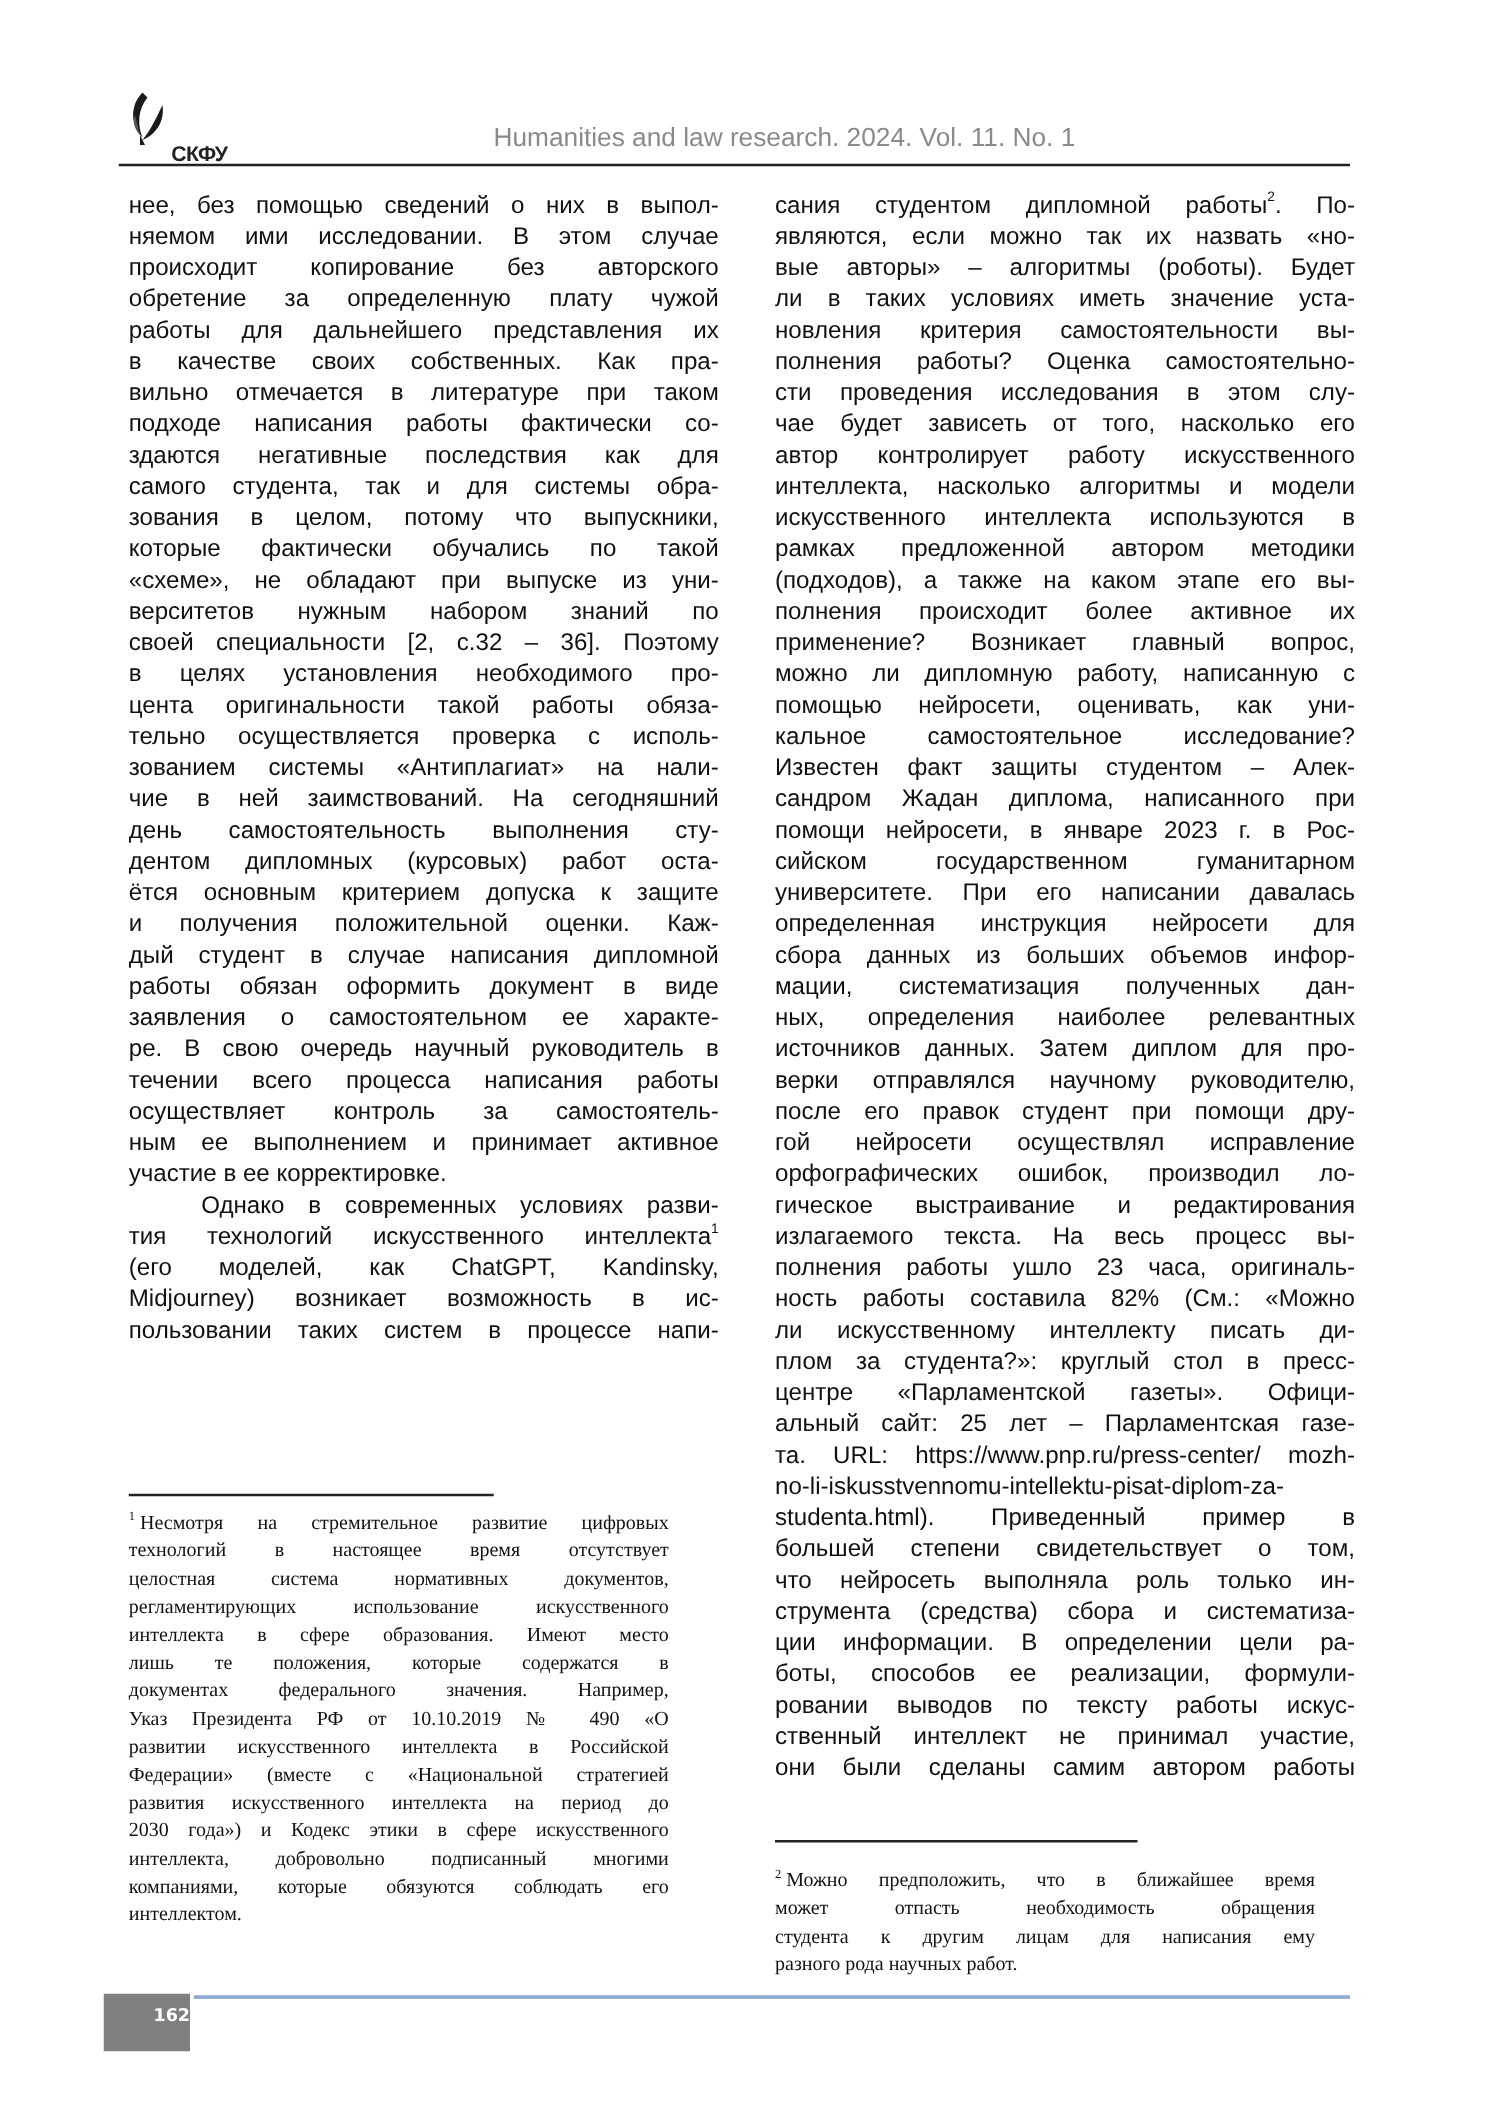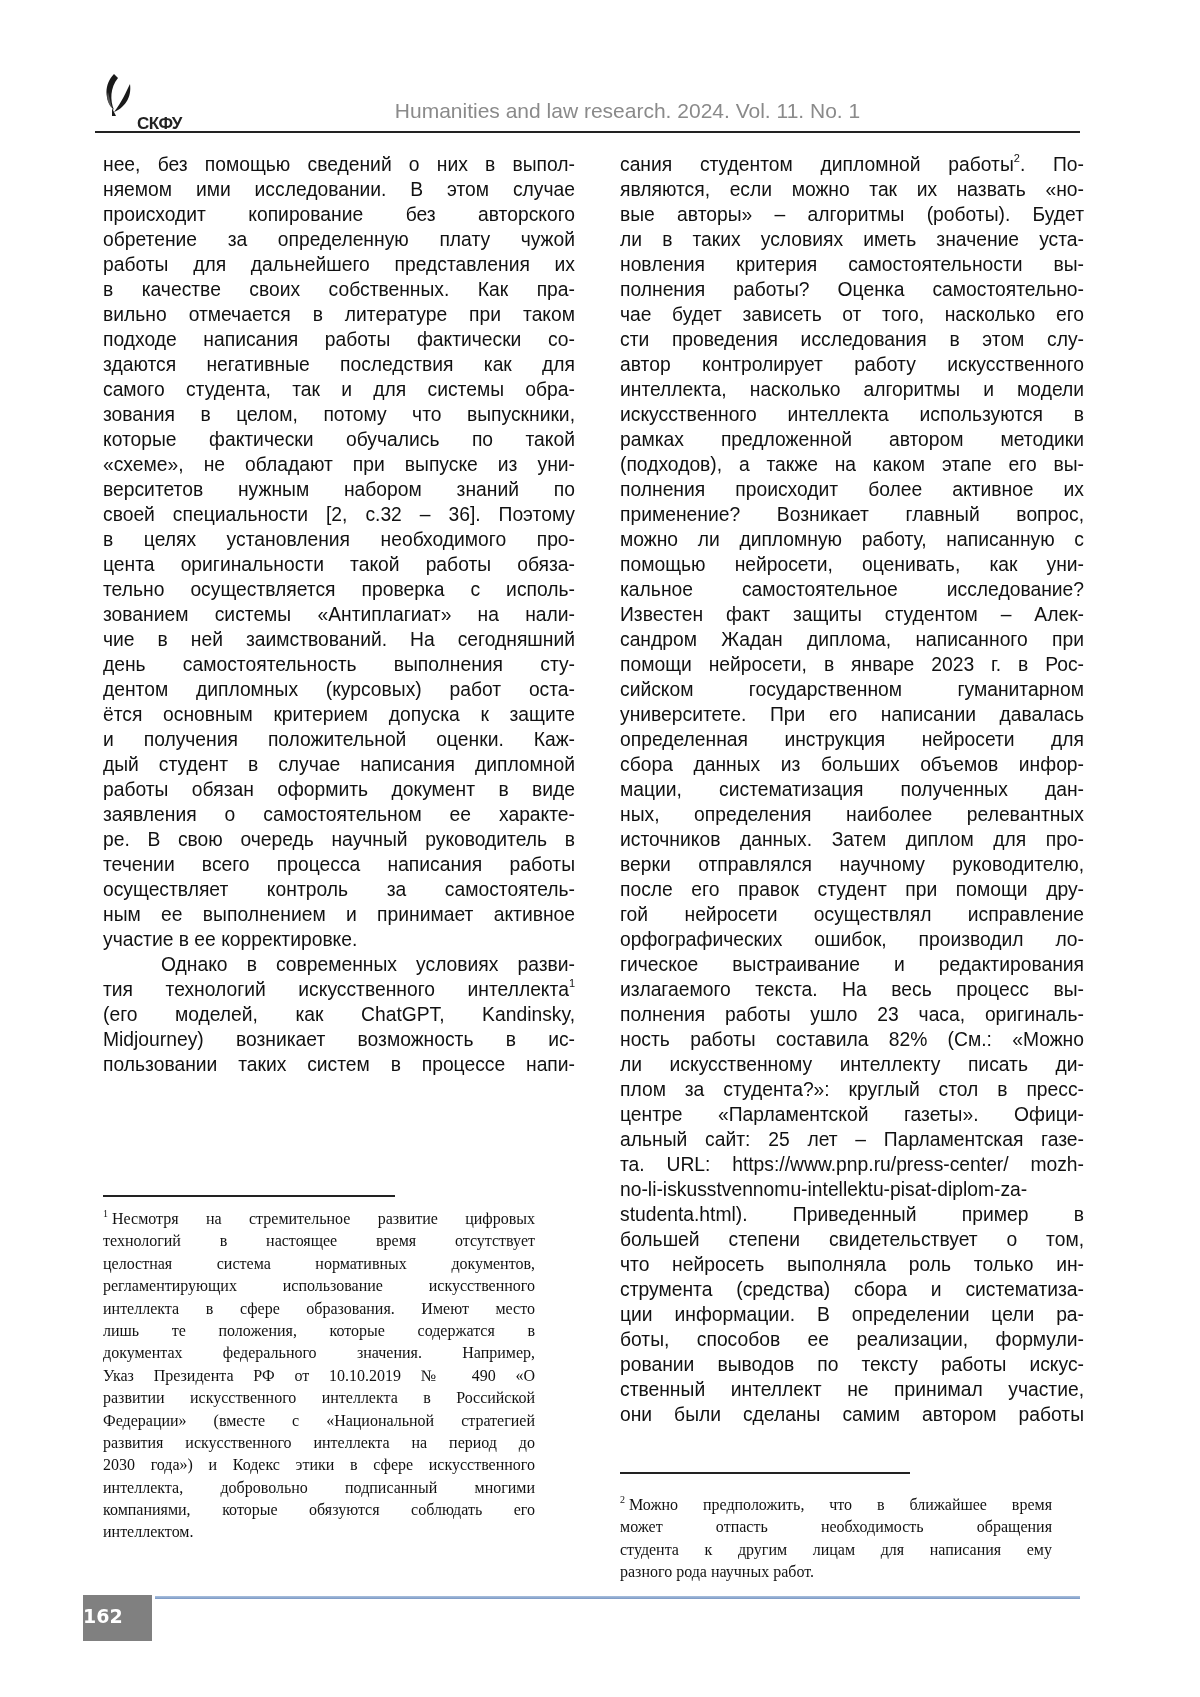--- a/index.html
+++ b/index.html
@@ -119,8 +119,8 @@
     <span class="line">ли в таких условиях иметь значение уста-</span>
     <span class="line">новления критерия самостоятельности вы-</span>
     <span class="line">полнения работы? Оценка самостоятельно-</span>
+    <span class="line">сти проведения исследования в этом слу-</span>
     <span class="line">чае будет зависеть от того, насколько его</span>
-    <span class="line">сти проведения исследования в этом слу-</span>
     <span class="line">автор контролирует работу искусственного</span>
     <span class="line">интеллекта, насколько алгоритмы и модели</span>
     <span class="line">искусственного интеллекта используются в</span>

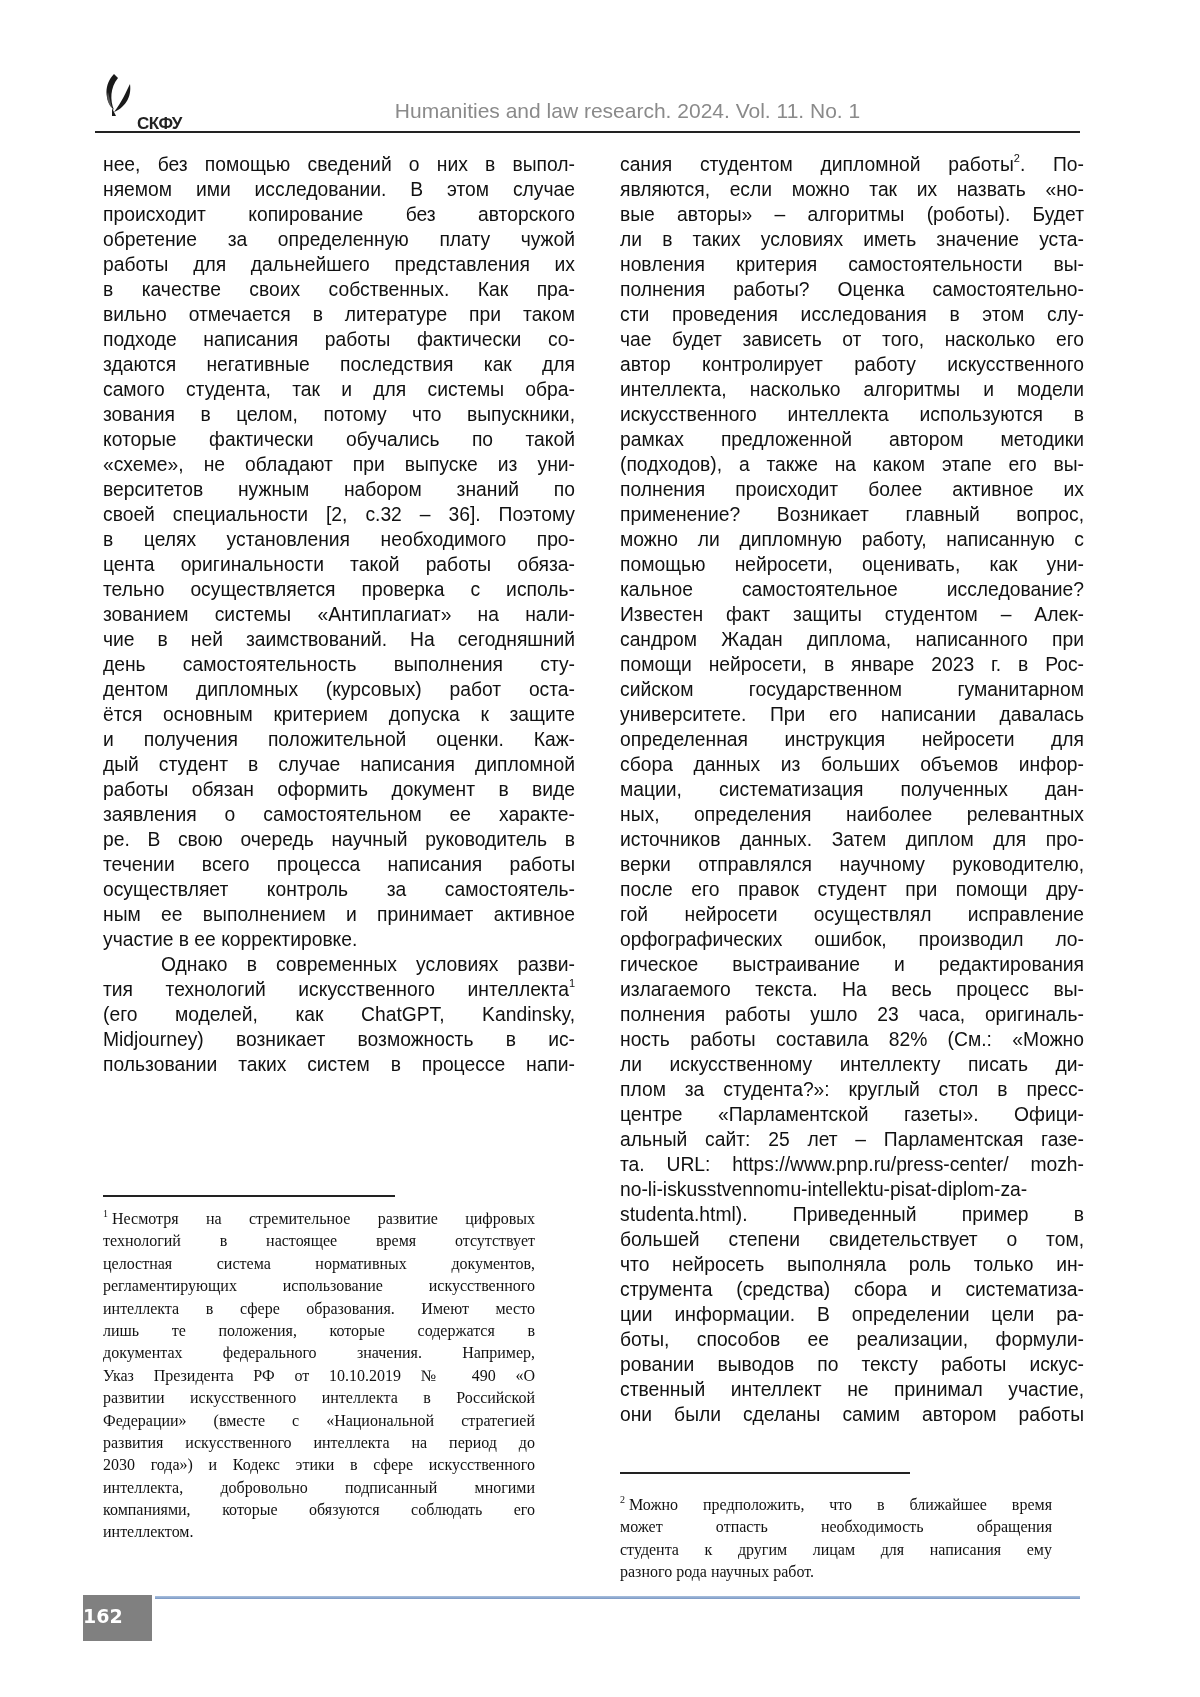--- a/index.html
+++ b/index.html
@@ -32,7 +32,7 @@
 
   .footer-rule { position: absolute; left: 155px; top: 1596px; width: 925px; height: 3px; background: linear-gradient(#a9c0de, #7a98c4); }
   .page-number-box { position: absolute; left: 83px; top: 1595px; width: 69px; height: 46px; background: #808080; }
-  .page-number { position: absolute; left: 0; right: 0; top: 10px; text-align: left; font-family: "DejaVu Sans", sans-serif; font-weight: bold; font-size: 19px; color: #ffffff; }
+  .page-number { position: absolute; left: 0; right: 0; top: 10px; text-align: right; font-family: "DejaVu Sans", sans-serif; font-weight: bold; font-size: 14px; color: #ffffff; }
 </style>
 </head>
 <body>

